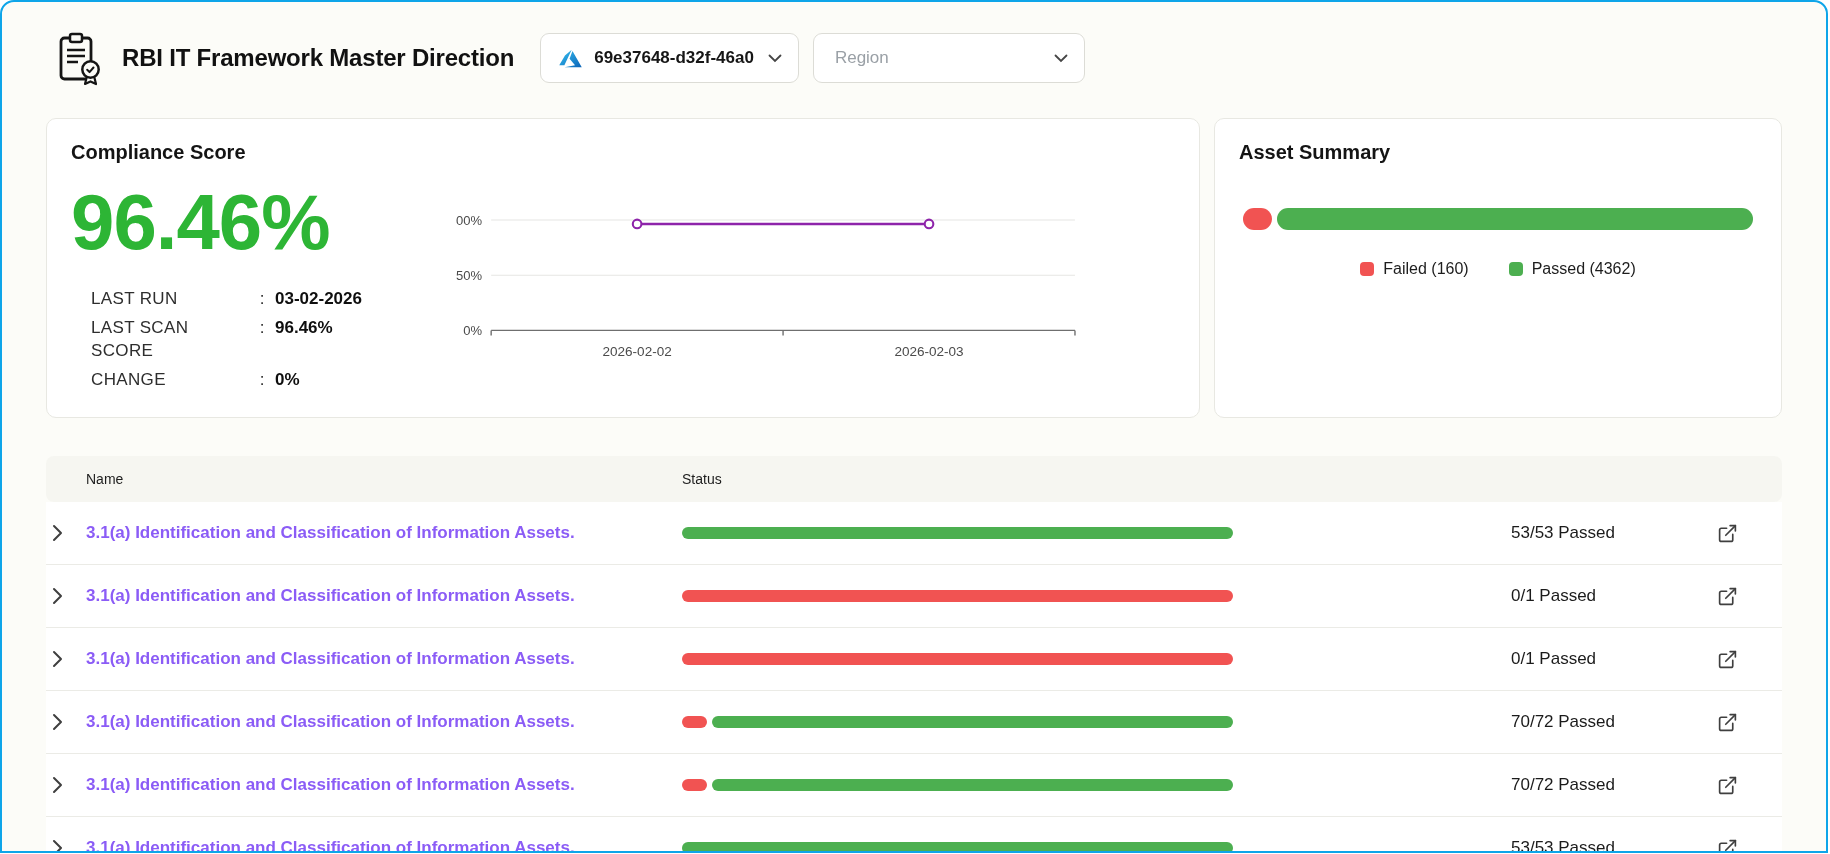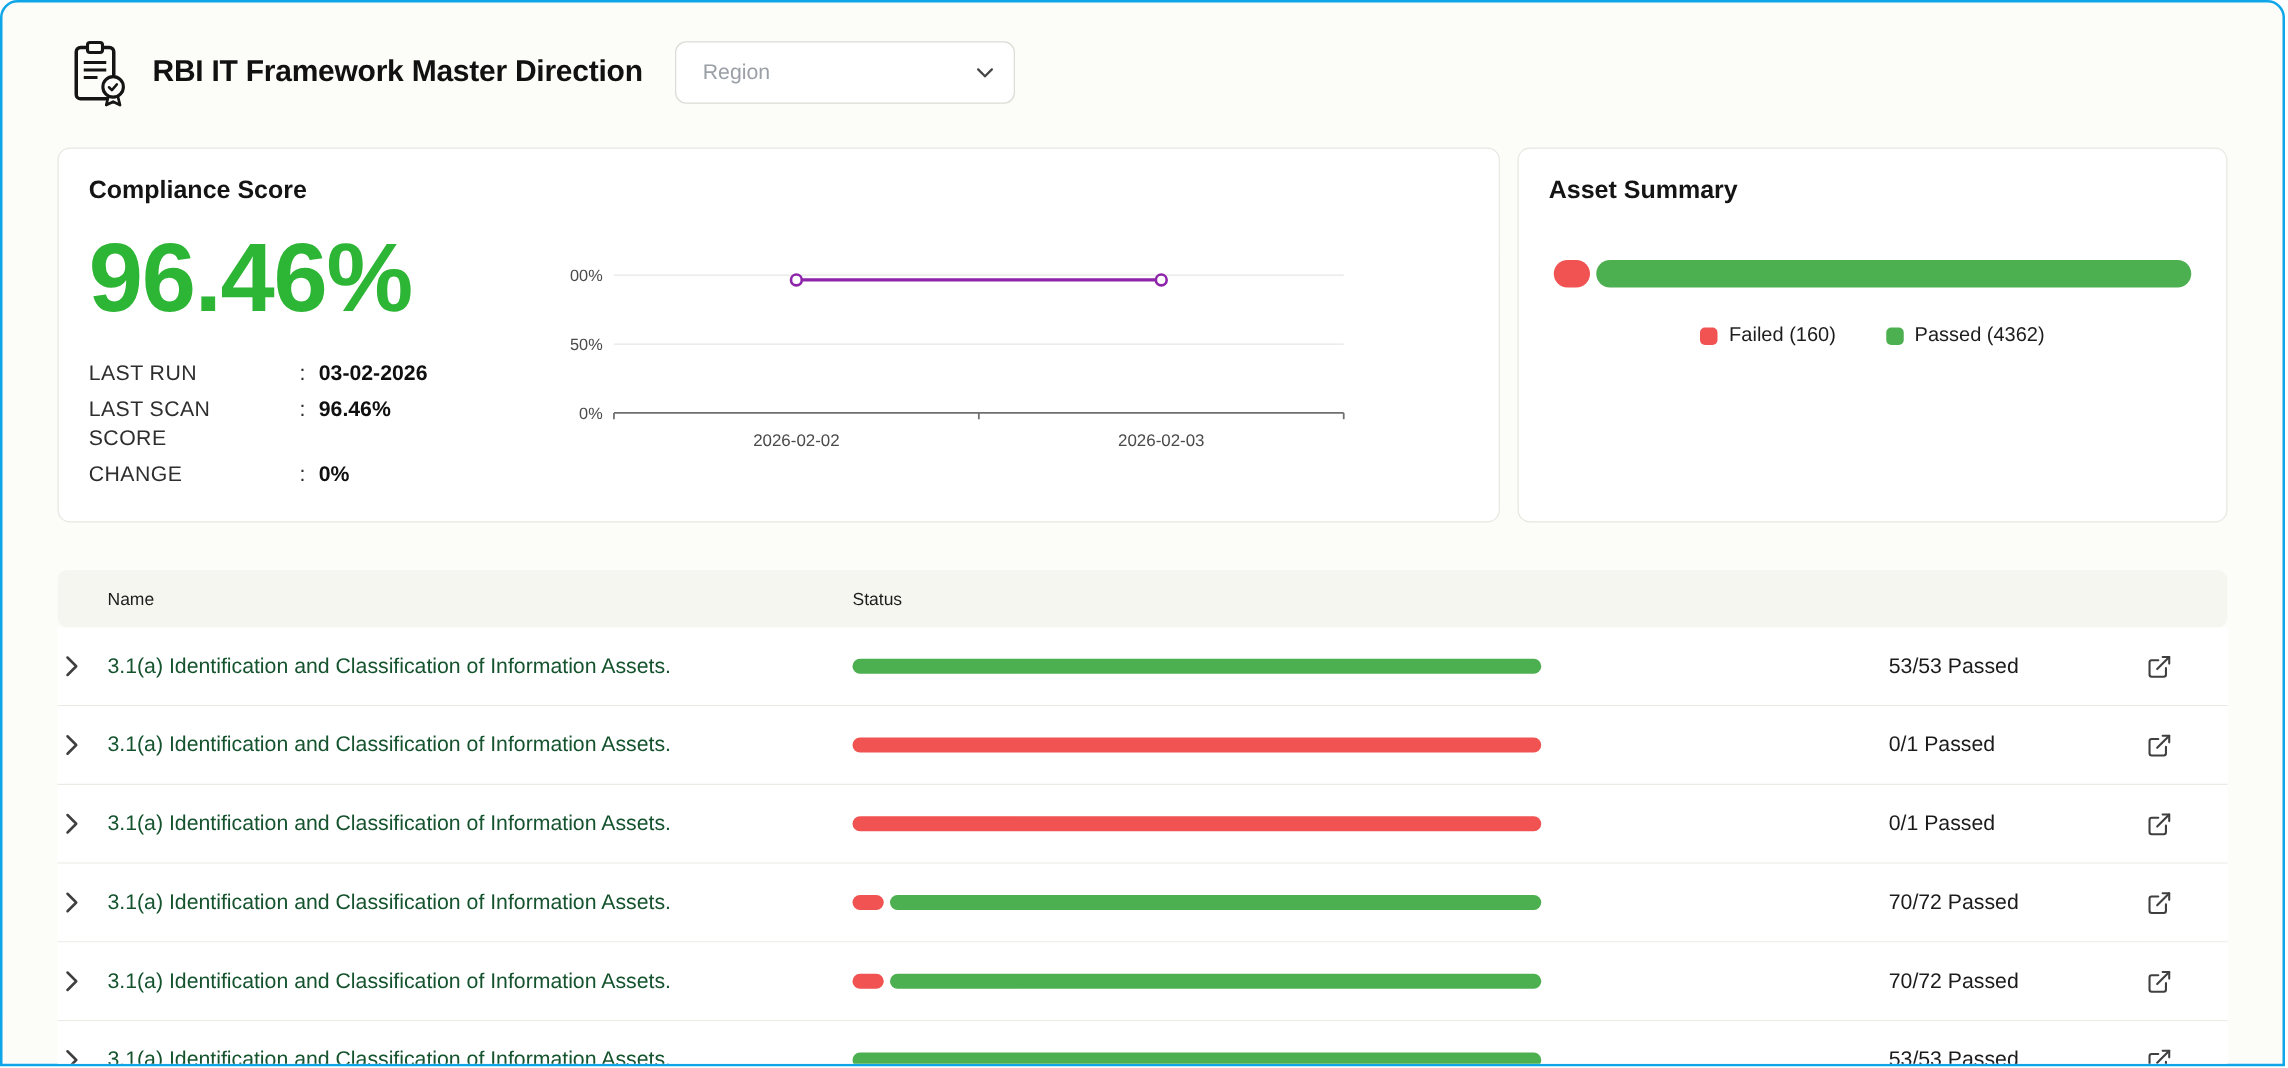--- a/index.html
+++ b/index.html
@@ -105,6 +105,25 @@
     </span>
     <span class="page-title">RBI IT Framework Master Direction</span>
 
+    <div class="select tenant">
+      <span style="display:flex;">
+        <svg width="27" height="27" viewBox="0 0 24 24">
+          <defs>
+            <linearGradient id="az" x1="0" y1="0" x2="1" y2="1">
+              <stop offset="0" stop-color="#35c1f1"></stop>
+                <stop offset="1" stop-color="#0c64b8"></stop>
+            </linearGradient>
+          </defs>
+          <path fill="url(#az)" d="M13.05 4.24L6.56 18.05L2 18L7.09 9.24L13.05 4.24M13.75 5.33L22 19.76H6.74L16.04 18.1L11.17 12.31L13.75 5.33Z"></path>
+        </svg>
+      </span>
+      <span class="val">69e37648-d32f-46a0</span>
+      <span class="chev">
+        <svg width="14" height="9" viewBox="0 0 14 9">
+            <path d="M1.5 1.5 L7 7 L12.5 1.5" fill="none" stroke="#454545" stroke-width="1.8" stroke-linecap="round"></path>
+          </svg>
+      </span>
+    </div>
 
     <div class="select region">
       <span class="val">Region</span>

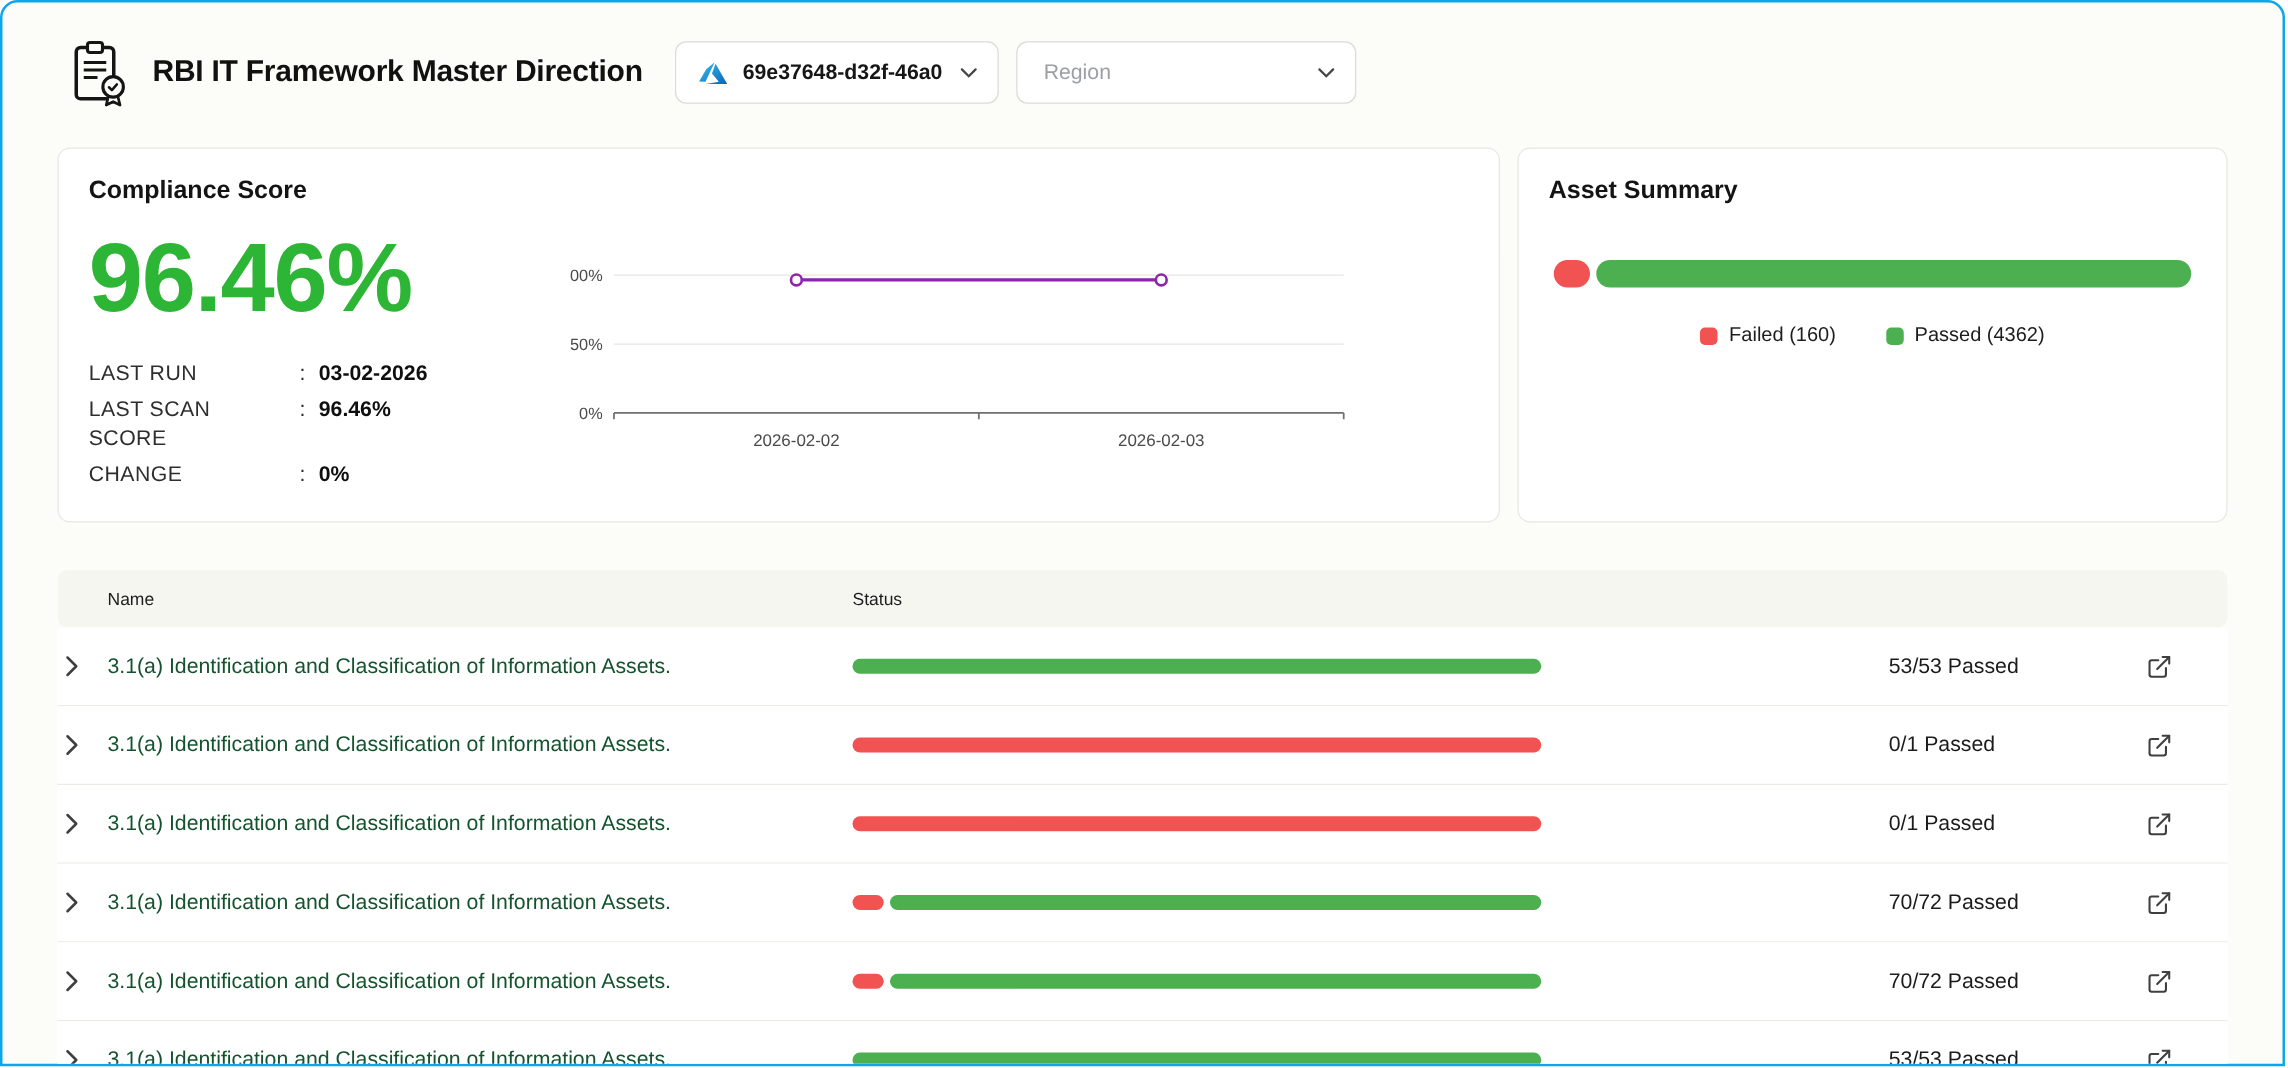--- a/index.html
+++ b/index.html
@@ -44,7 +44,7 @@
   .cs-body { display: flex; margin-top: 4px; flex: 1; }
   .cs-left { width: 370px; flex: none; }
   .score { font-size: 78px; font-weight: 700; color: var(--score_green, #2db535); letter-spacing: -1px; margin-top: 14px; line-height: 1.05; }
-  .details { margin-top: 24px; display: grid; grid-template-columns: 158px 26px auto; row-gap: 7px; font-size: 17px; line-height: 1.32; }
+  .details { margin-top: 24px; display: grid; grid-template-columns: 158px 26px auto; row-gap: 7px; font-size: 17px; line-height: 1.32; margin-left: 20px; }
   .d-label { color: #2e2e2e; letter-spacing: 0.35px; }
   .d-sep { color: #2e2e2e; text-align: center; }
   .d-value { color: #0f0f0f; font-weight: 600; }

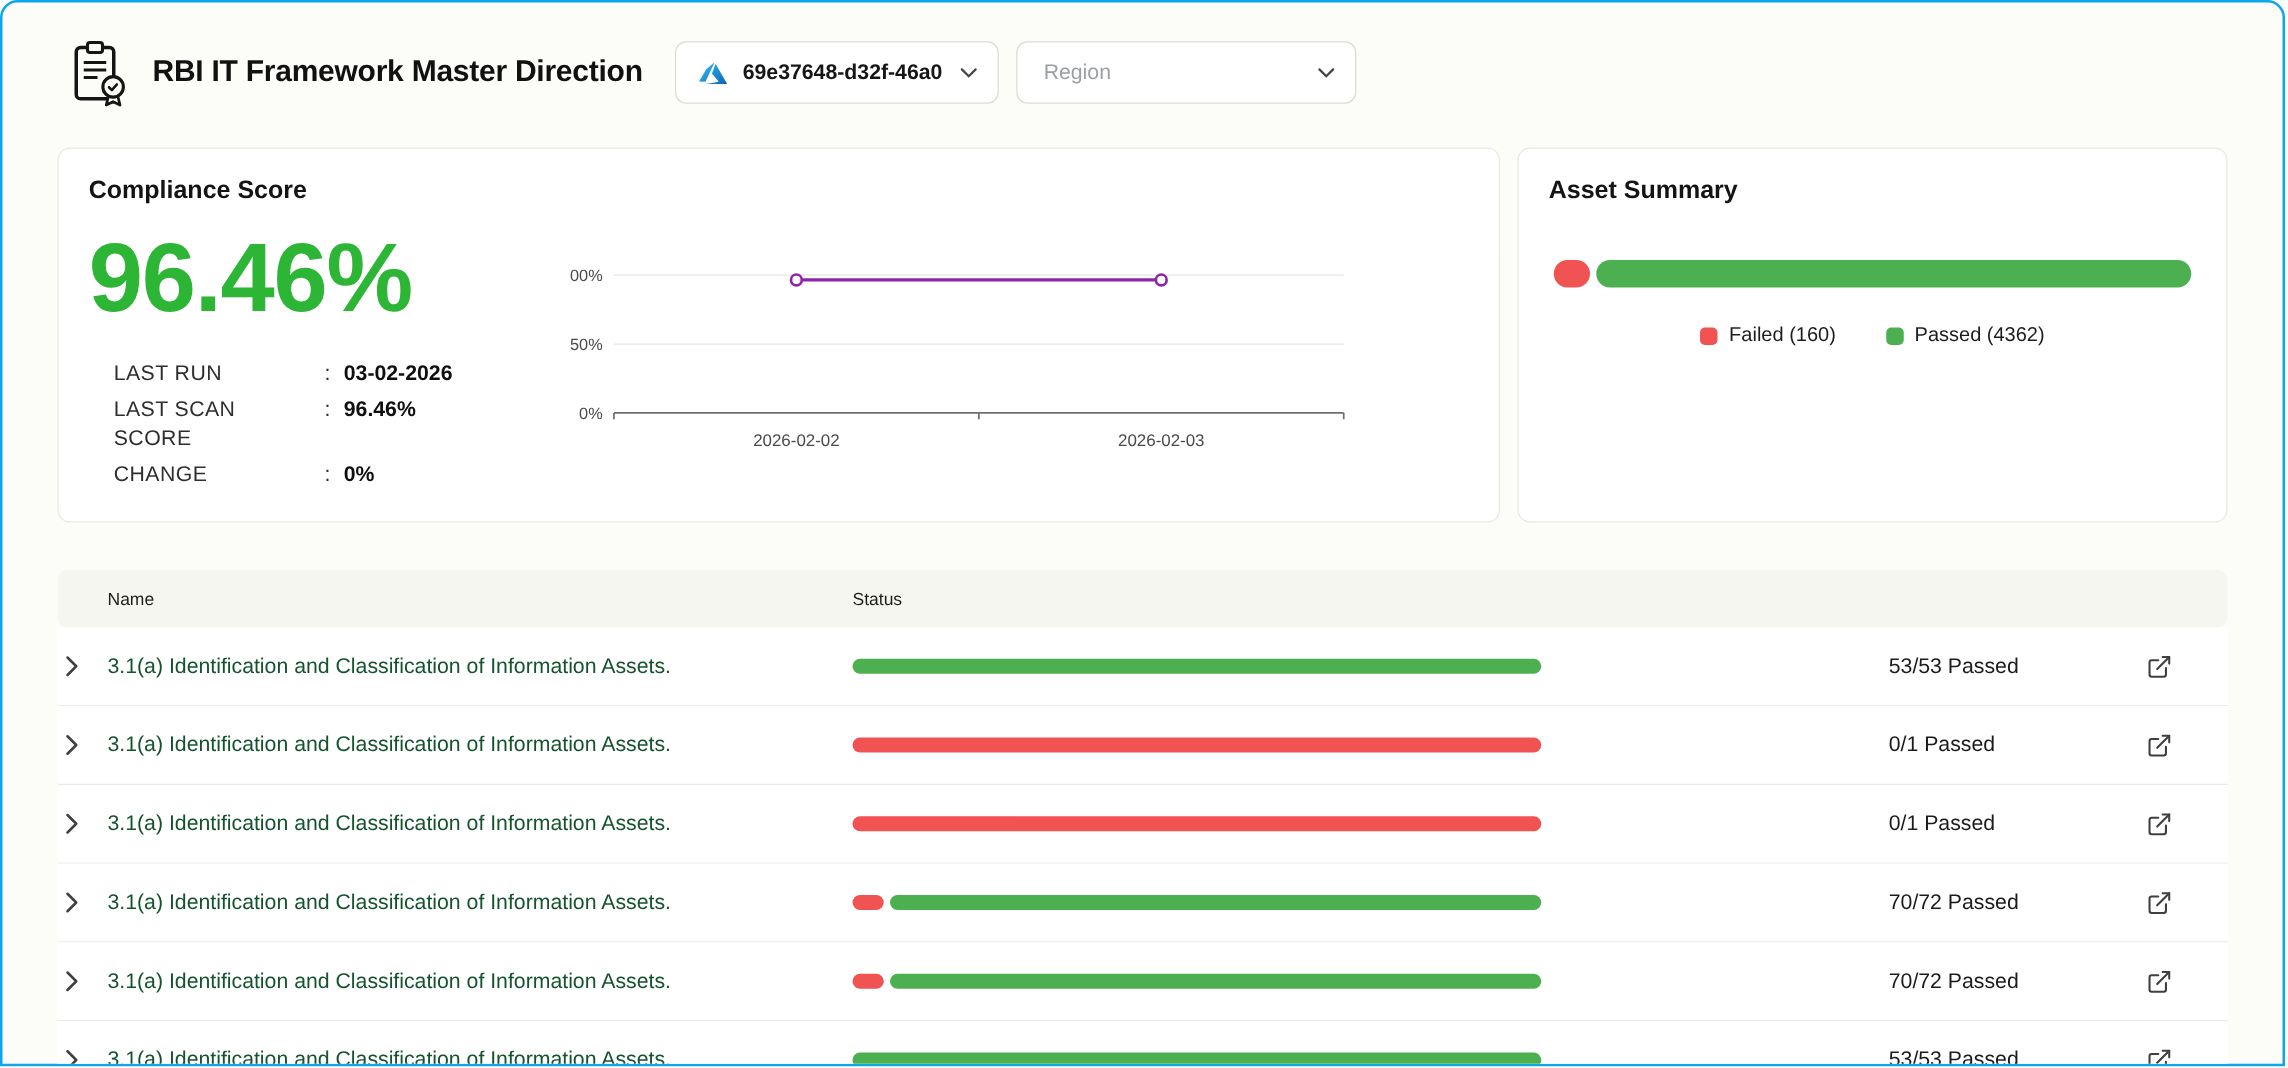--- a/index.html
+++ b/index.html
@@ -77,7 +77,7 @@
   .thead .col-status { text-align: left; }
   .trow { height: 63px; background: #fff; border-bottom: 1px solid #ebebe6; }
   .expand { display: flex; align-items: center; padding-left: 6px; cursor: pointer; }
-  .rname { font-size: 17px; font-weight: 400; color: #14532d; }
+  .rname { font-size: 17px; font-weight: 700; color: #8b5cf6; }
   .rbar { display: flex; align-items: center; gap: 5px; padding-right: 14px; }
   .seg { height: 12px; border-radius: 7px; }
   .seg.red { background: var(--red, #f15352); flex: none; }

